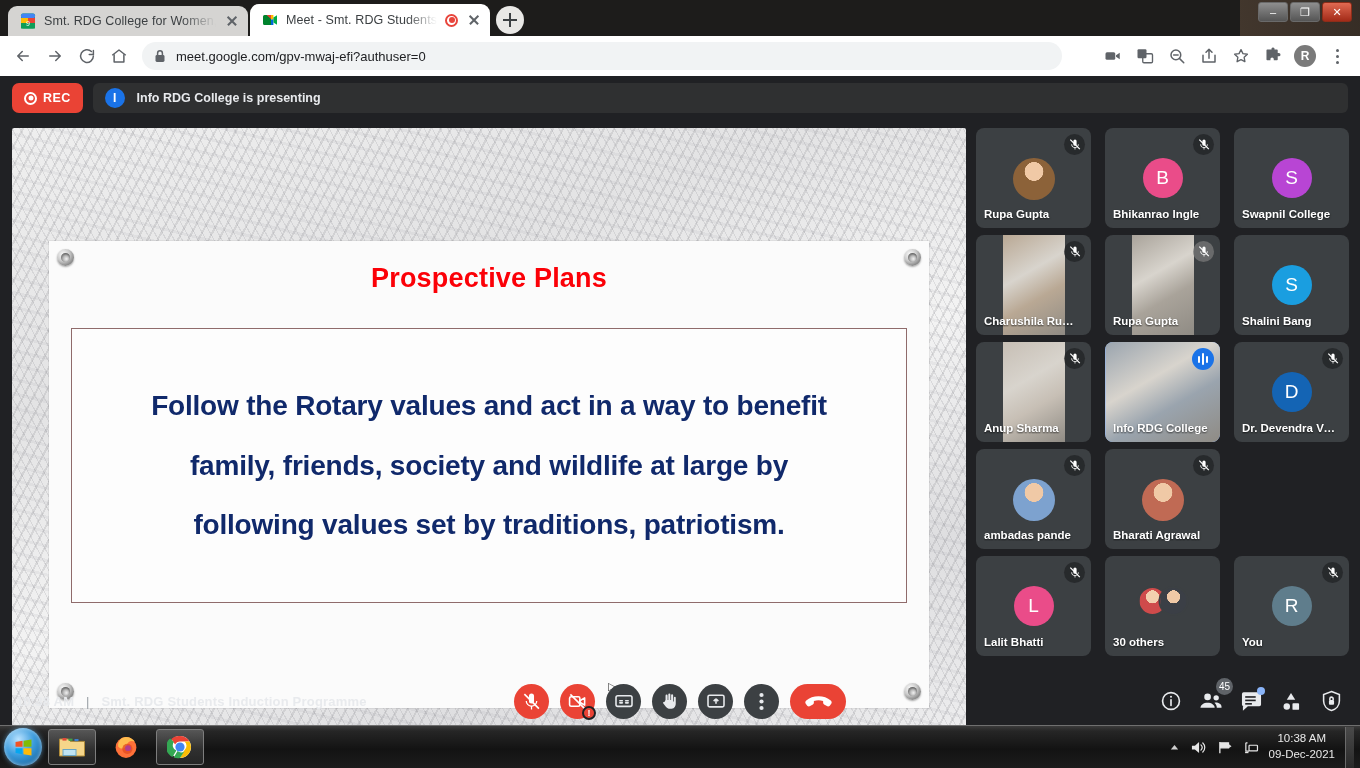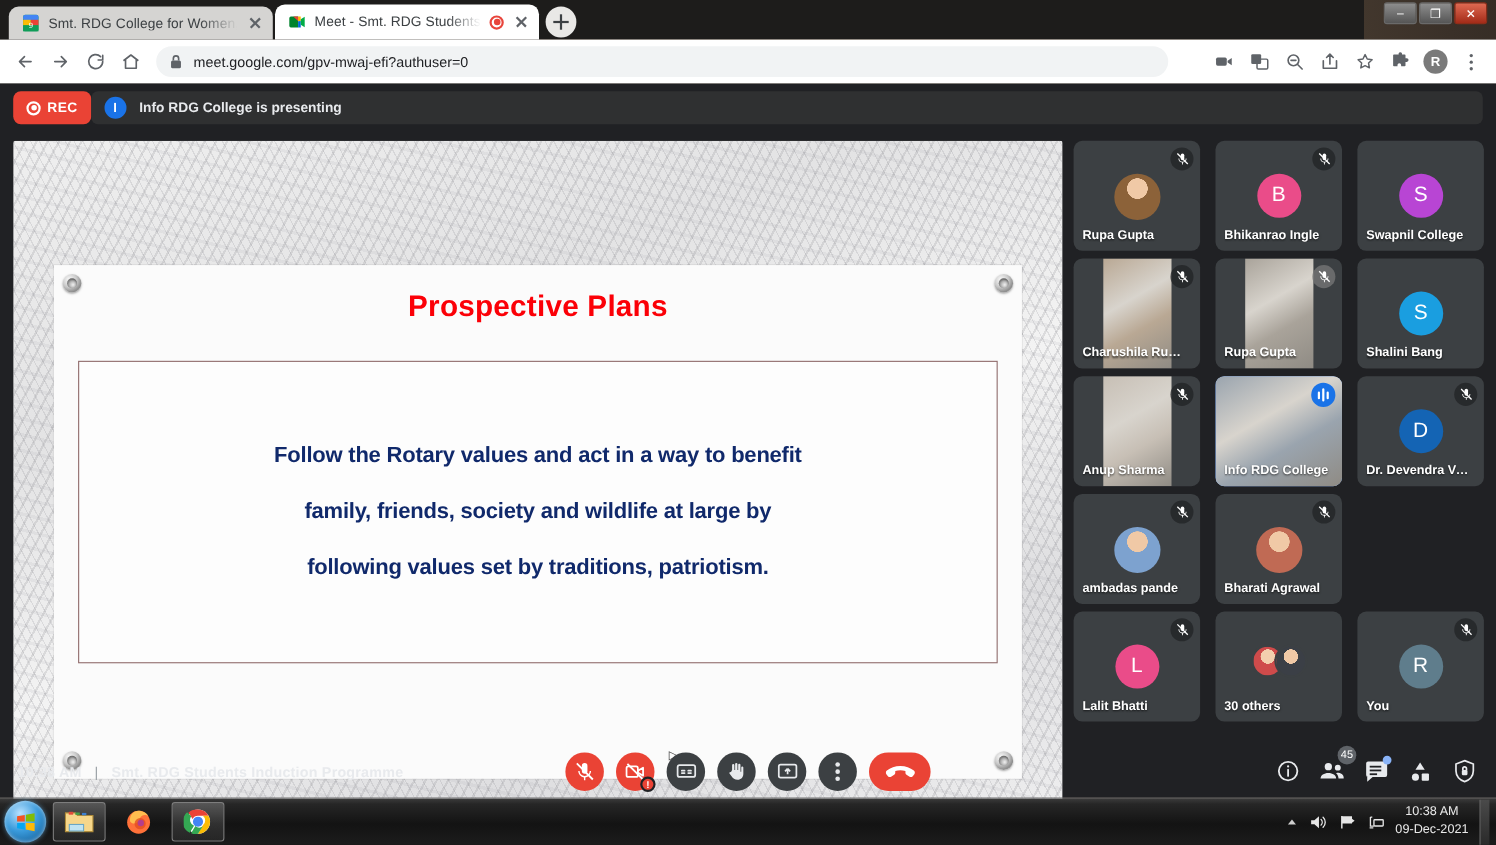--- a/index.html
+++ b/index.html
@@ -126,7 +126,7 @@
   }
   #meetheader {
     position:absolute; left:0; top:0; width:1360px; height:44px;
-    display:flex; align-items:center; padding: 10px 12px;
+    display:flex; align-items:center; gap:10px; padding: 10px 12px;
   }
   #recbadge {
     background:#ea4335; color:#fff; border-radius:7px;

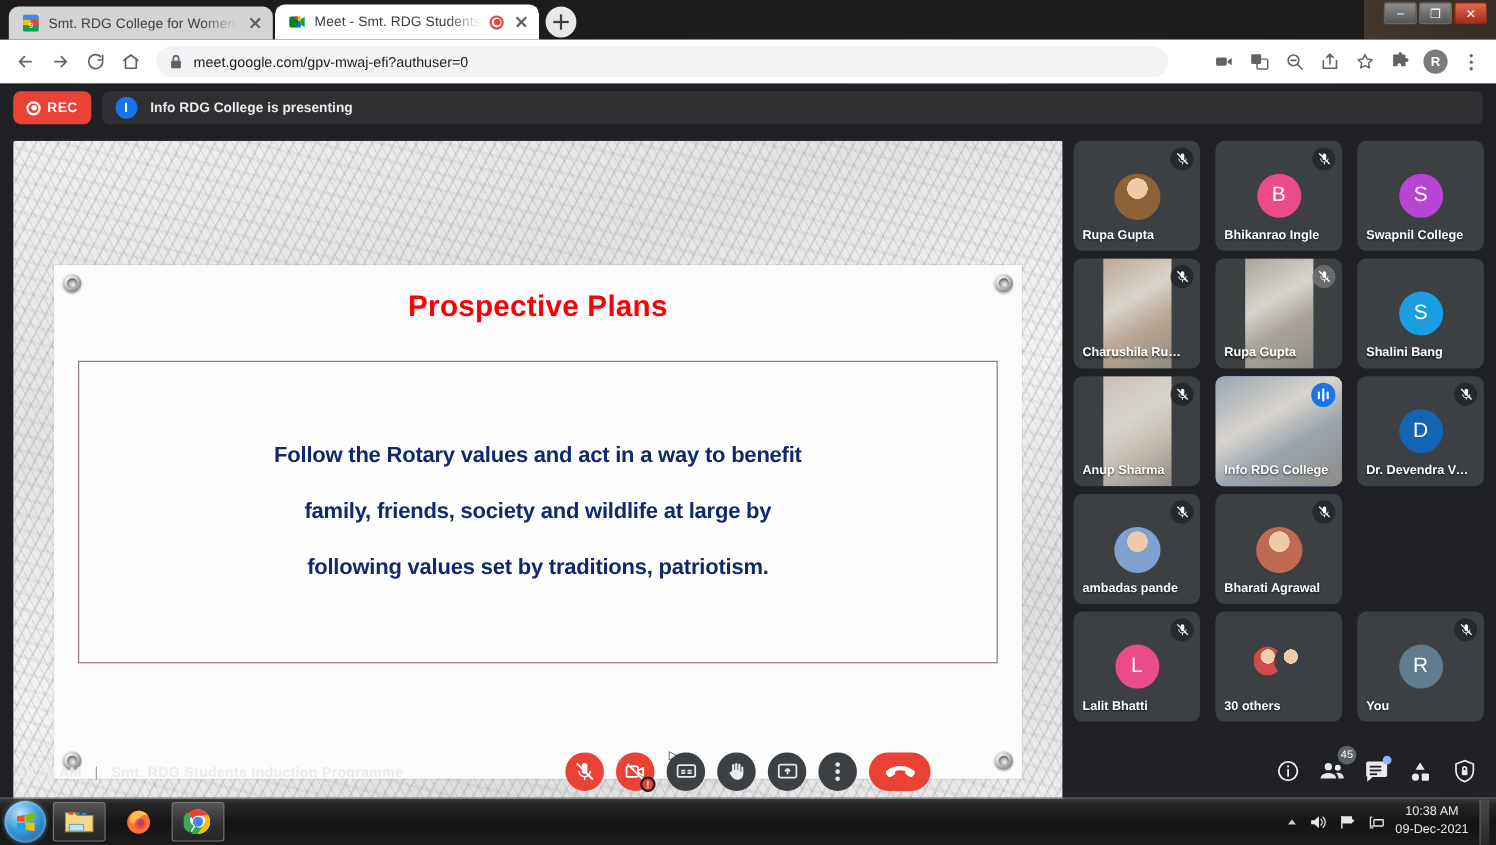--- a/index.html
+++ b/index.html
@@ -196,7 +196,7 @@
     padding: 10px 18px;
   }
   .slide-line {
-    text-align:center; color:#10296b; font-weight:bold; font-size:20px;
+    text-align:center; color:#10296b; font-weight:bold; font-size:28px;
     letter-spacing:-.2px; line-height:1.05;
   }
 

